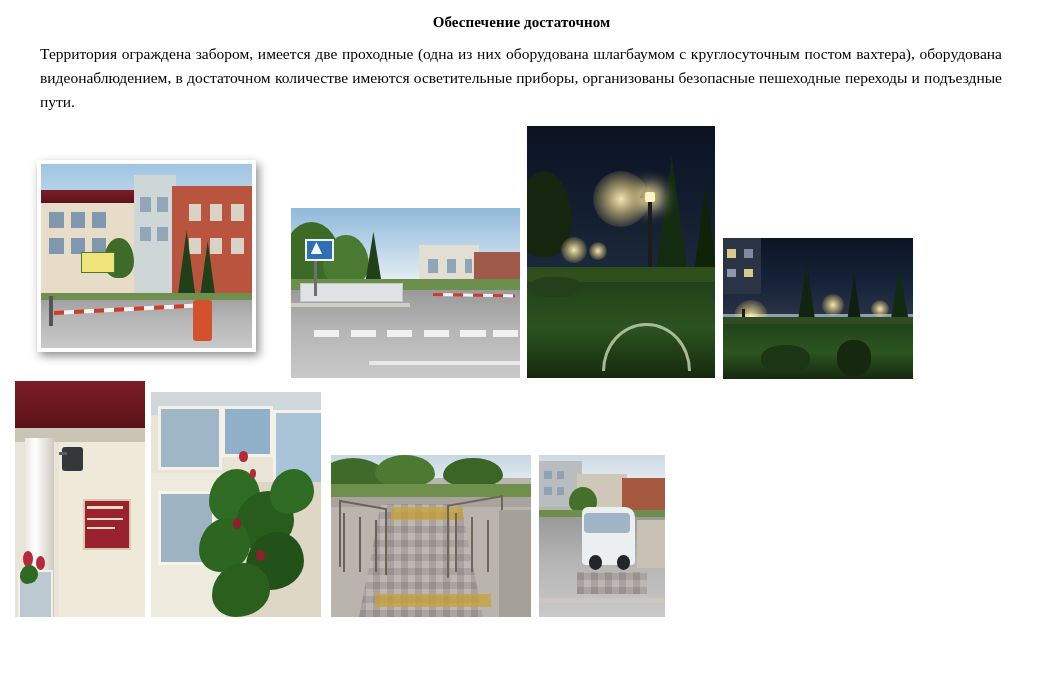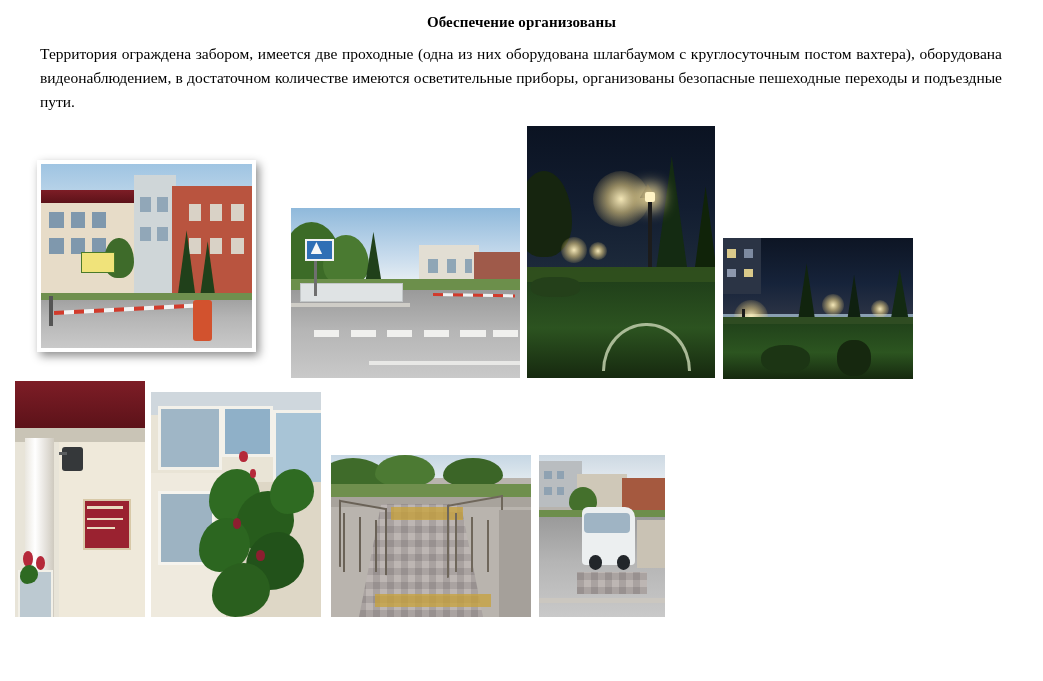--- a/index.html
+++ b/index.html
@@ -166,7 +166,7 @@
 
 <div class="page">
 
-  <div class="doc-title">Обеспечение организованы</div>
+  <div class="doc-title">Обеспечение достаточном</div>
 
   <div class="doc-paragraph">Территория ограждена забором, имеется две проходные (одна из них оборудована шлагбаумом с круглосуточным постом вахтера), оборудована видеонаблюдением, в достаточном количестве имеются осветительные  приборы, организованы безопасные пешеходные переходы и подъездные пути.</div>
 

